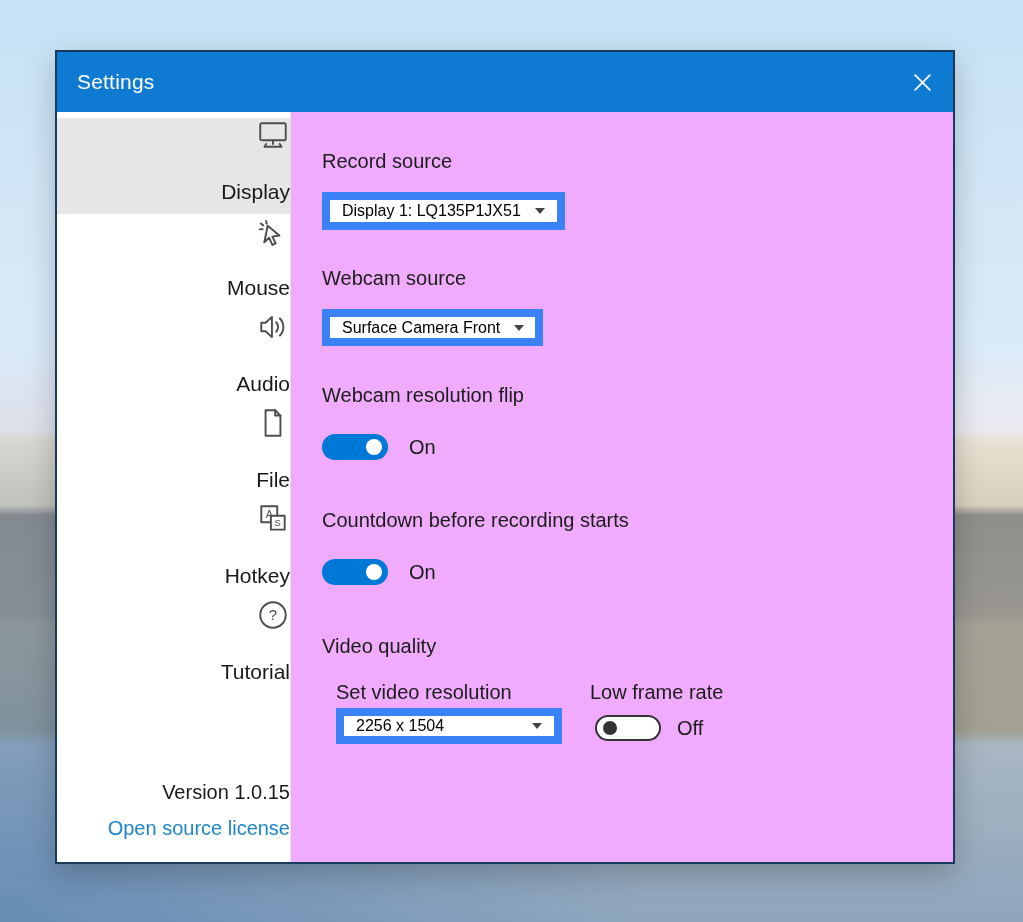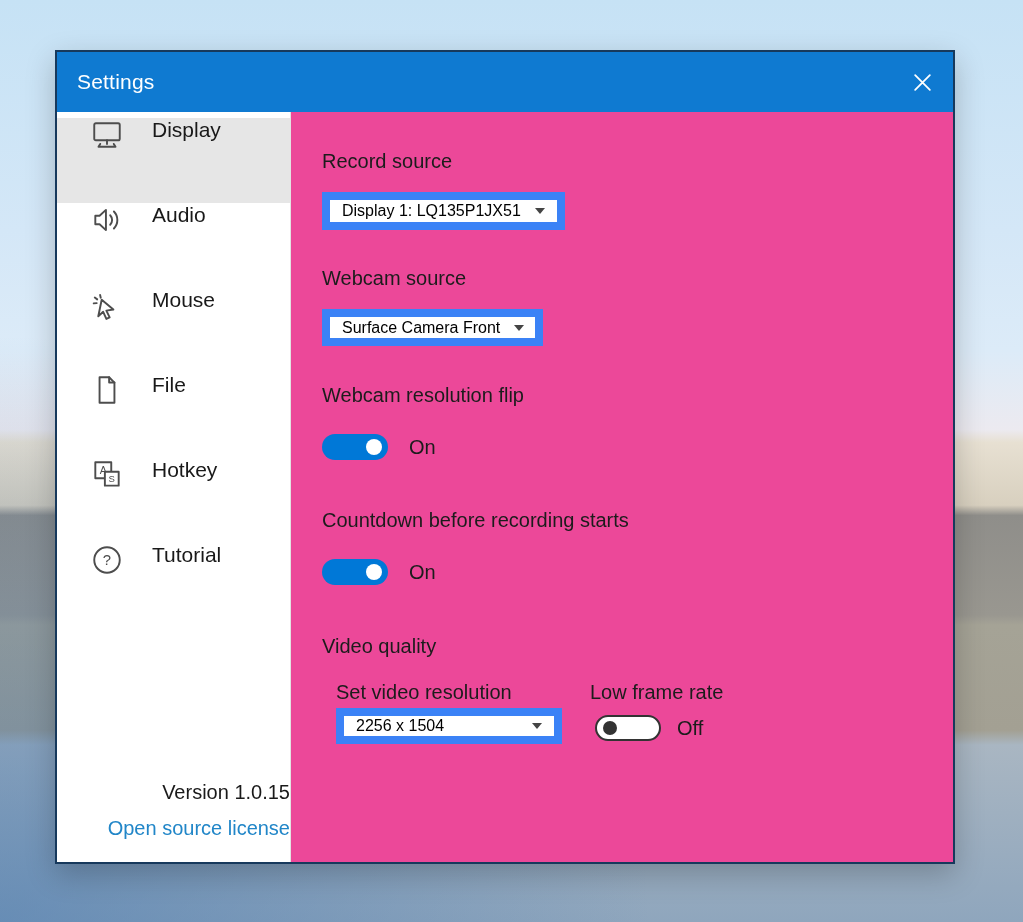--- a/index.html
+++ b/index.html
@@ -21,7 +21,7 @@
   }
   .window{
     position:absolute;left:55px;top:50px;width:900px;height:814px;
-    box-sizing:border-box;background:#ec4899;border:2px solid #17395c;
+    box-sizing:border-box;background:#f0abfc;border:2px solid #17395c;
     box-shadow:0 10px 28px rgba(0,0,0,.22);
   }
   .titlebar{

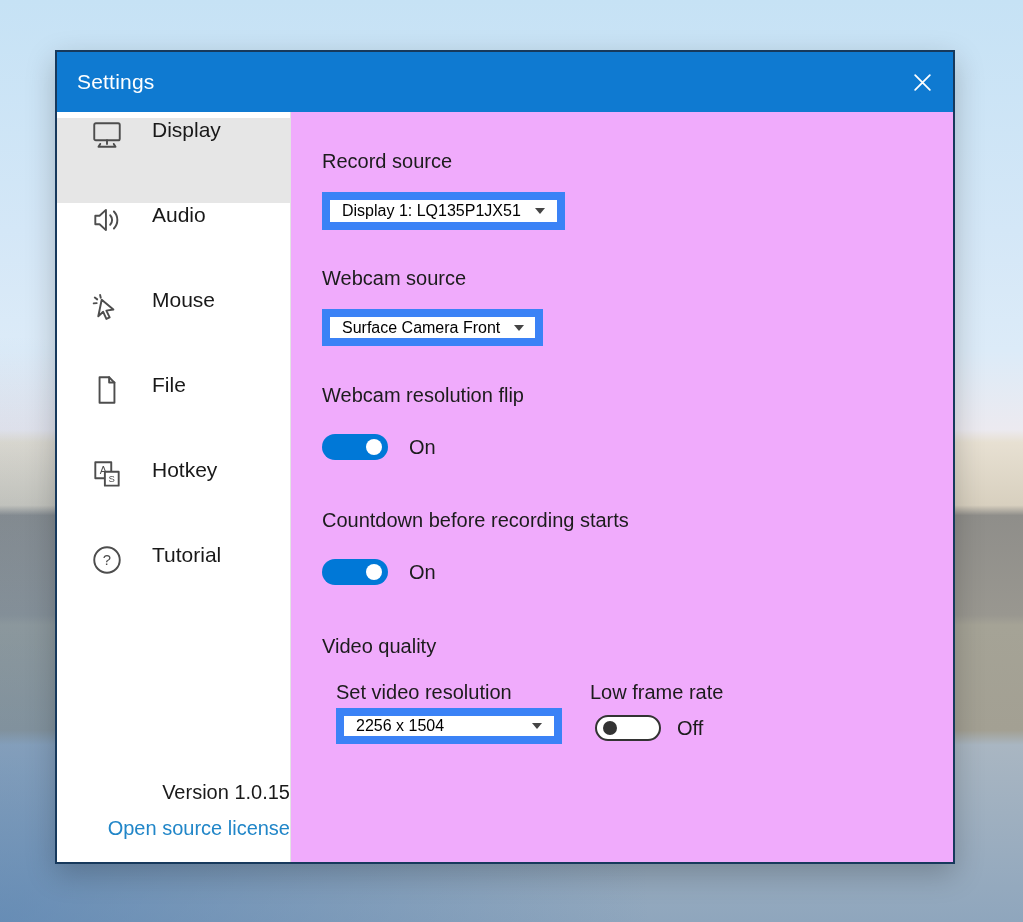--- a/index.html
+++ b/index.html
@@ -34,7 +34,7 @@
   
   .sidebar{width:233px;flex-shrink:0;border-right:1px solid #e3e3e3;position:relative;background:#fff;}
   .nav{padding-top:6px;}
-  .nav-item{height:85px;display:flex;align-items:flex-start;padding-left:33px;gap:28px;cursor:pointer;box-sizing:border-box;}
+  .nav-item{height:96px;display:flex;align-items:flex-end;padding-left:33px;gap:28px;cursor:pointer;box-sizing:border-box;flex-direction:column;}
   .nav-item.selected{background:#e6e6e6;}
   .nav-item svg{width:34px;height:34px;stroke:#4d4d4d;fill:none;stroke-width:1.8;stroke-linecap:round;stroke-linejoin:round;flex-shrink:0;}
   .nav-item svg text{stroke:none;fill:#4d4d4d;font-family:"Liberation Sans",sans-serif;}

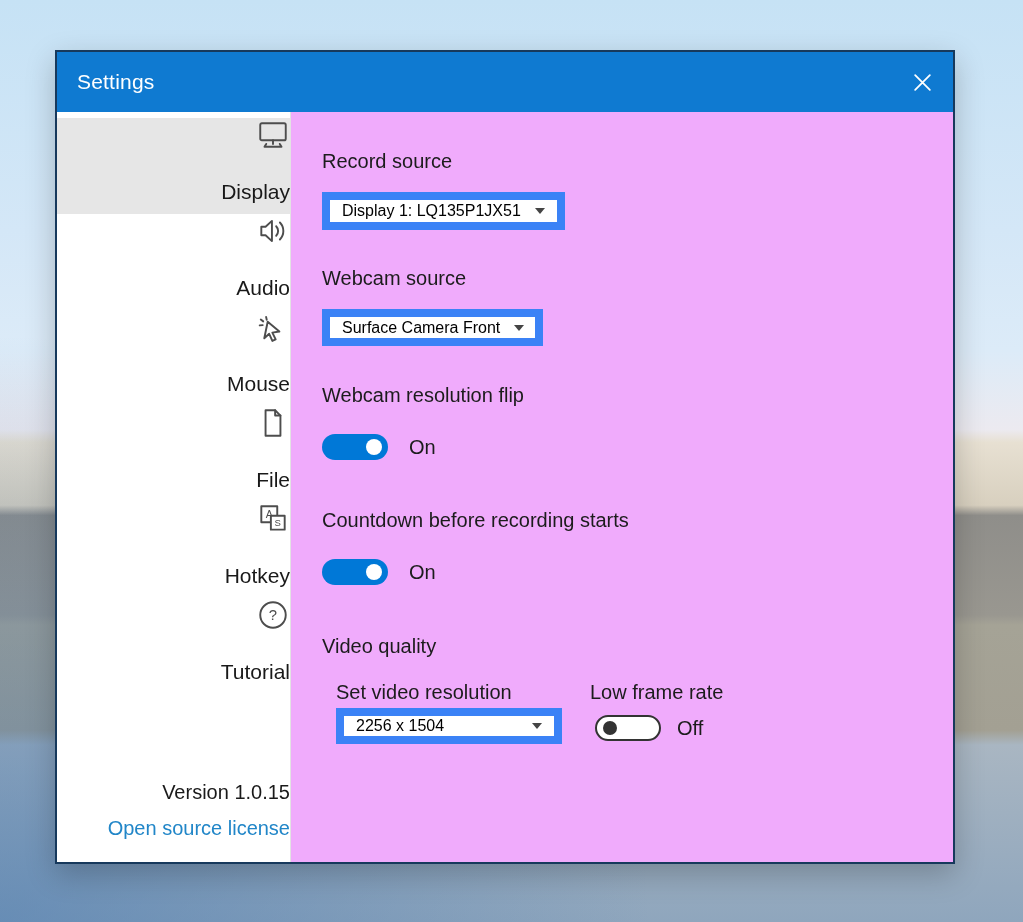--- a/index.html
+++ b/index.html
@@ -104,19 +104,19 @@
 
         <div class="nav-item">
           <svg viewBox="0 0 32 32">
+            <path d="M11 11 l11 9.3 -6.6 1 3.1 6.4 -3.1 1.4 -3 -6.7 -4.6 4.2 z"></path>
+            <path d="M9.5 6.5 l0.6 2.6 M4.5 9 l2.3 1.7 M3.5 14.5 l2.8 -0.3"></path>
+          </svg>
+          <span class="nav-label">Mouse</span>
+        </div>
+
+        <div class="nav-item">
+          <svg viewBox="0 0 32 32">
             <path d="M5 12 h4 l6 -5.5 v19 l-6 -5.5 H5 z"></path>
             <path d="M19 11.5 a6.5 6.5 0 0 1 0 9"></path>
             <path d="M22.5 8 a11.5 11.5 0 0 1 0 16"></path>
           </svg>
           <span class="nav-label">Audio</span>
-        </div>
-
-        <div class="nav-item">
-          <svg viewBox="0 0 32 32">
-            <path d="M11 11 l11 9.3 -6.6 1 3.1 6.4 -3.1 1.4 -3 -6.7 -4.6 4.2 z"></path>
-            <path d="M9.5 6.5 l0.6 2.6 M4.5 9 l2.3 1.7 M3.5 14.5 l2.8 -0.3"></path>
-          </svg>
-          <span class="nav-label">Mouse</span>
         </div>
 
         <div class="nav-item">

